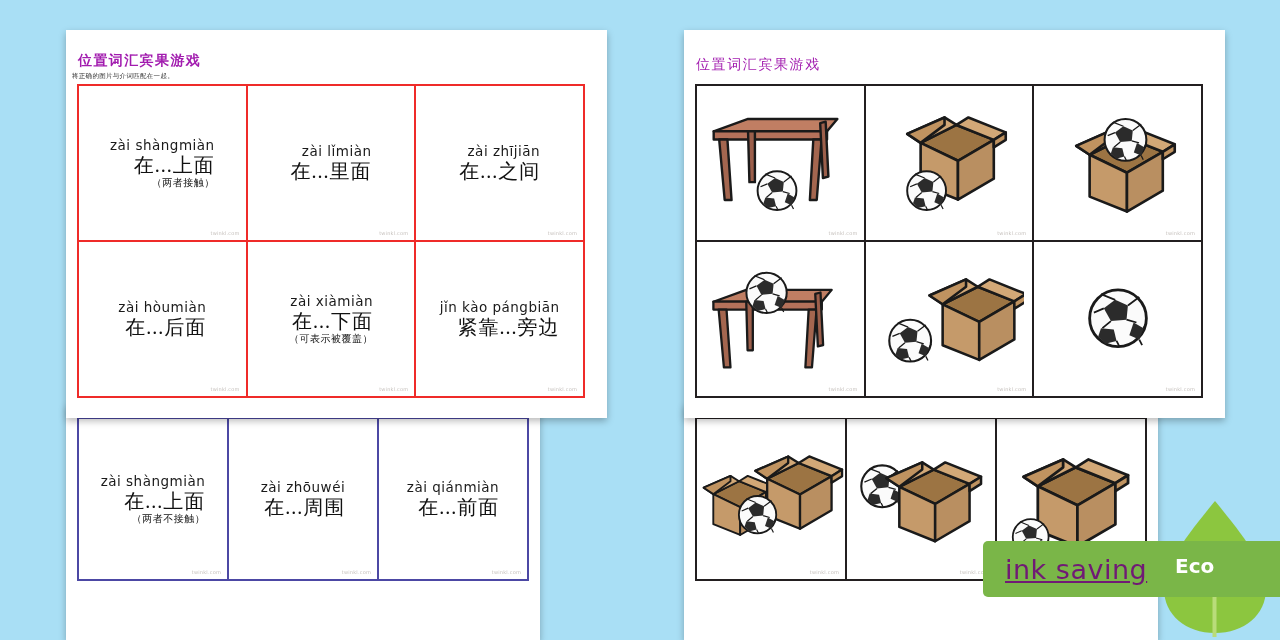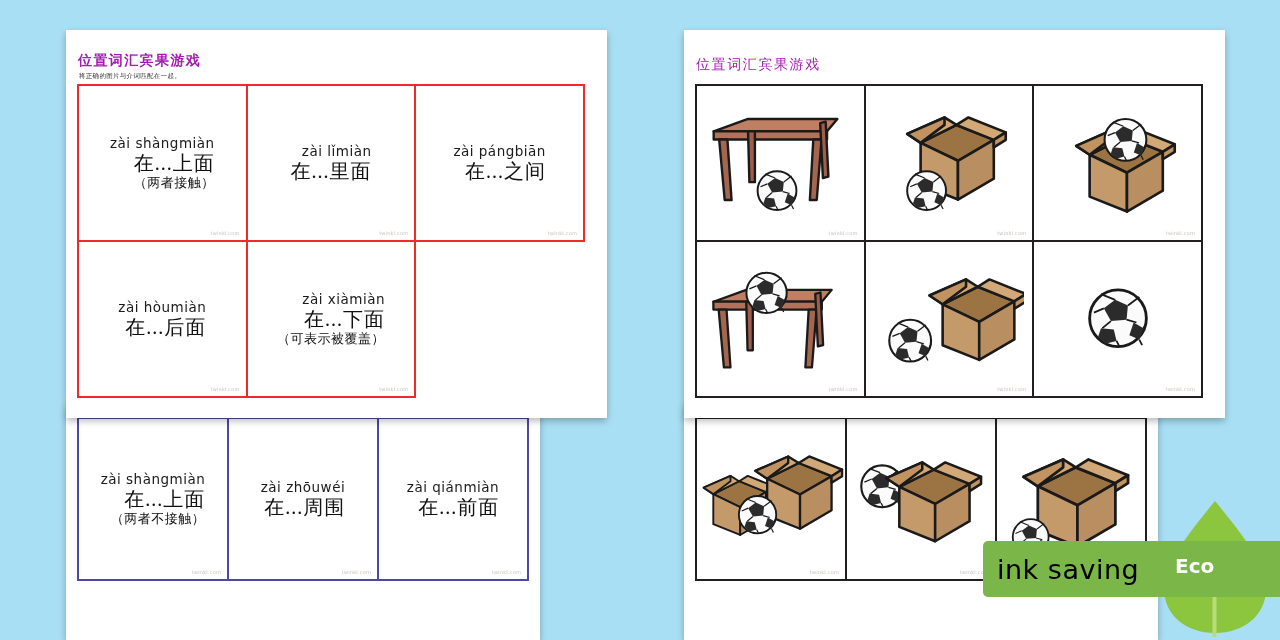--- a/index.html
+++ b/index.html
@@ -48,7 +48,7 @@
 
   .sheet-subtitle {
     position: absolute;
-    left: 13px;
+    left: 6px;
     top: 42px;
     font-family: "DejaVu Sans", sans-serif;
     font-size: 6.5px;

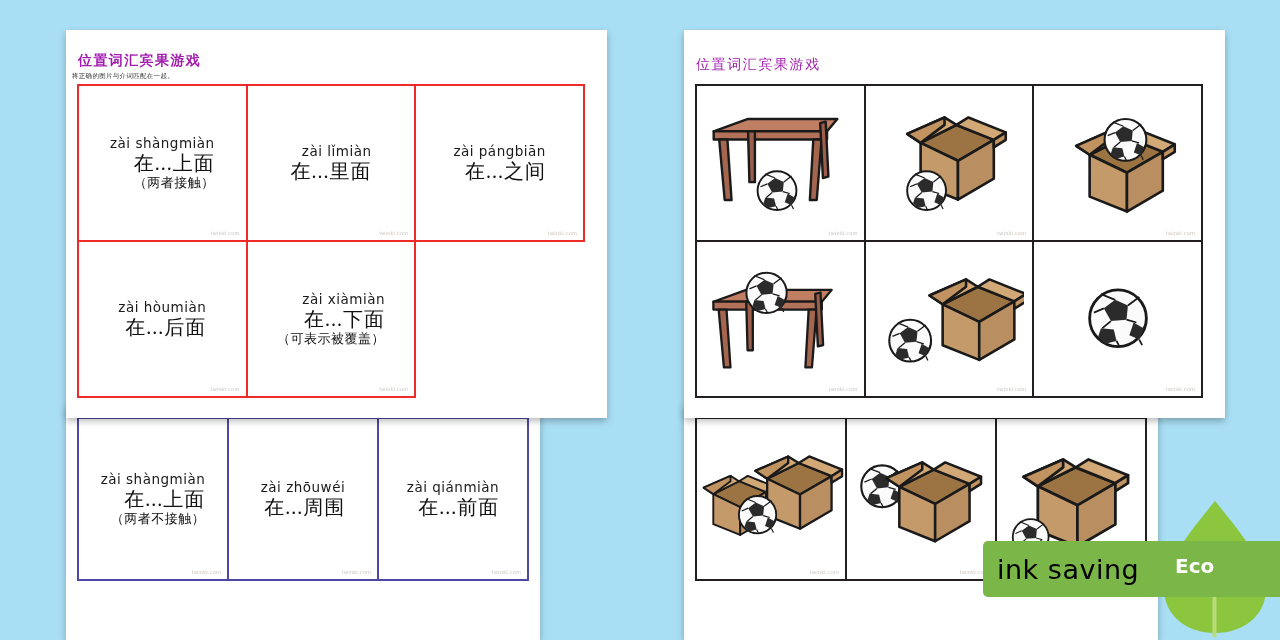--- a/index.html
+++ b/index.html
@@ -286,7 +286,7 @@
       </div>
       <div class="cell">
         <div class="card-body">
-          <div class="pinyin">zài    pángbiān</div>
+          <div class="pinyin">zài    zhījiān</div>
           <div class="hanzi">在...之间</div>
         </div>
         <div class="watermark">twinkl.com</div>

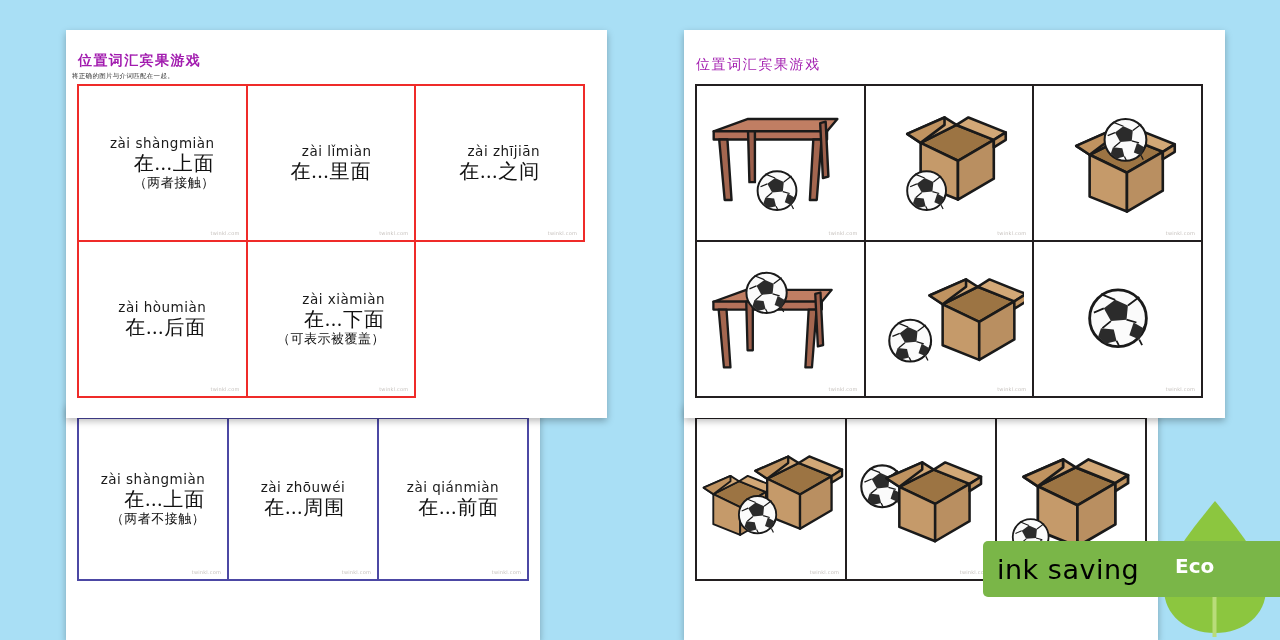--- a/index.html
+++ b/index.html
@@ -97,7 +97,7 @@
   }
   .note {
     font-family: "DejaVu Sans", sans-serif;
-    font-size: 13px;
+    font-size: 10px;
     color: #111;
     letter-spacing: 0.5px;
     white-space: nowrap;

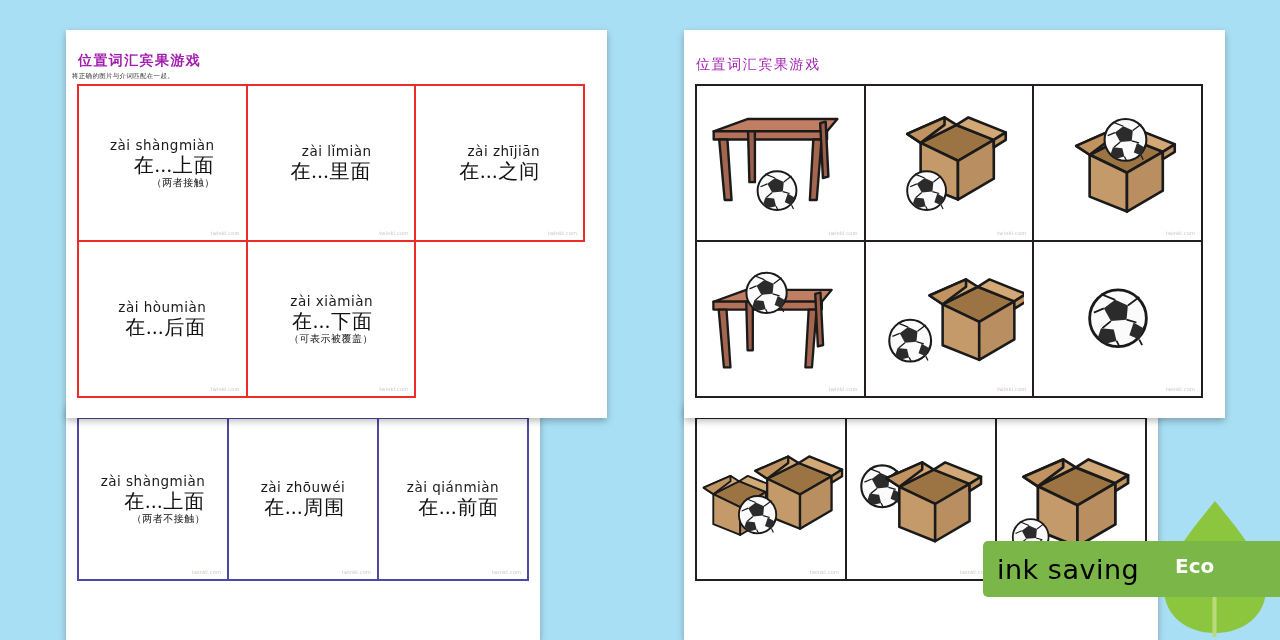--- a/index.html
+++ b/index.html
@@ -306,6 +306,13 @@
         </div>
         <div class="watermark">twinkl.com</div>
       </div>
+      <div class="cell">
+        <div class="card-body">
+          <div class="pinyin">jǐn kào  pángbiān</div>
+          <div class="hanzi">紧靠...旁边</div>
+        </div>
+        <div class="watermark">twinkl.com</div>
+      </div>
     </div>
 </div>
 

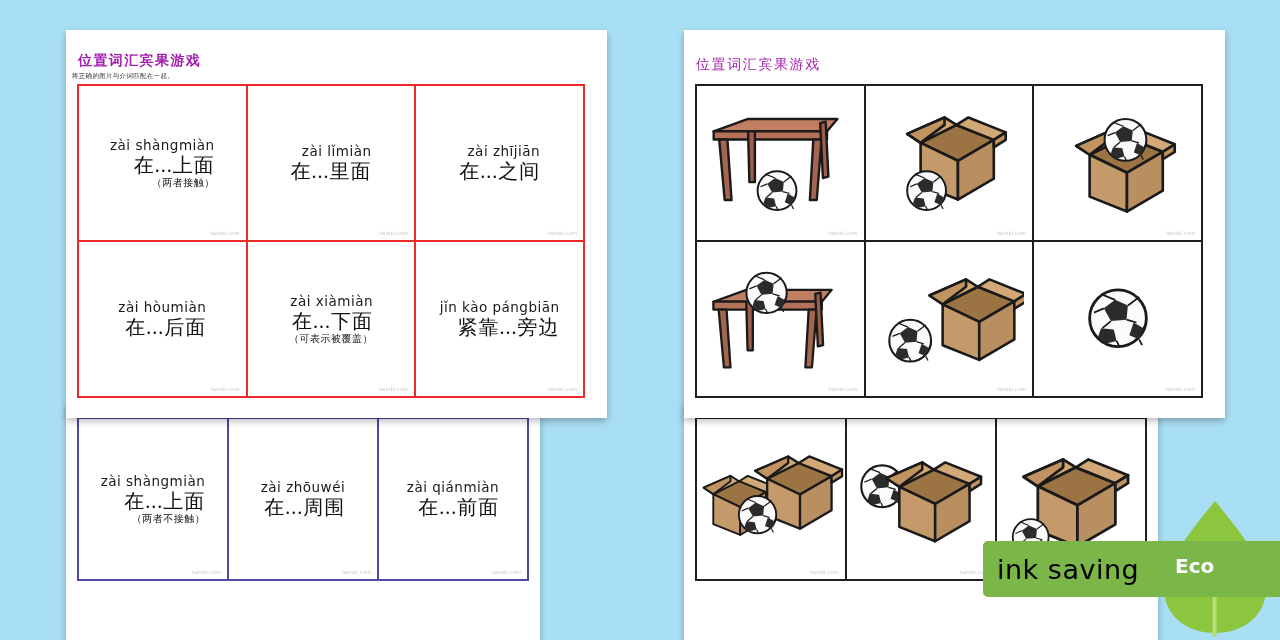--- a/index.html
+++ b/index.html
@@ -131,11 +131,12 @@
     align-items: center;
   }
   #eco-badge .ink-label {
-    color: #000000;
+    color: #701a75;
     font-size: 27px;
     font-family: "DejaVu Sans", sans-serif;
-    margin-left: 14px;
+    margin-left: 22px;
     letter-spacing: 0.5px;
+    text-decoration: underline;
   }
   #eco-leaf {
     position: absolute;

